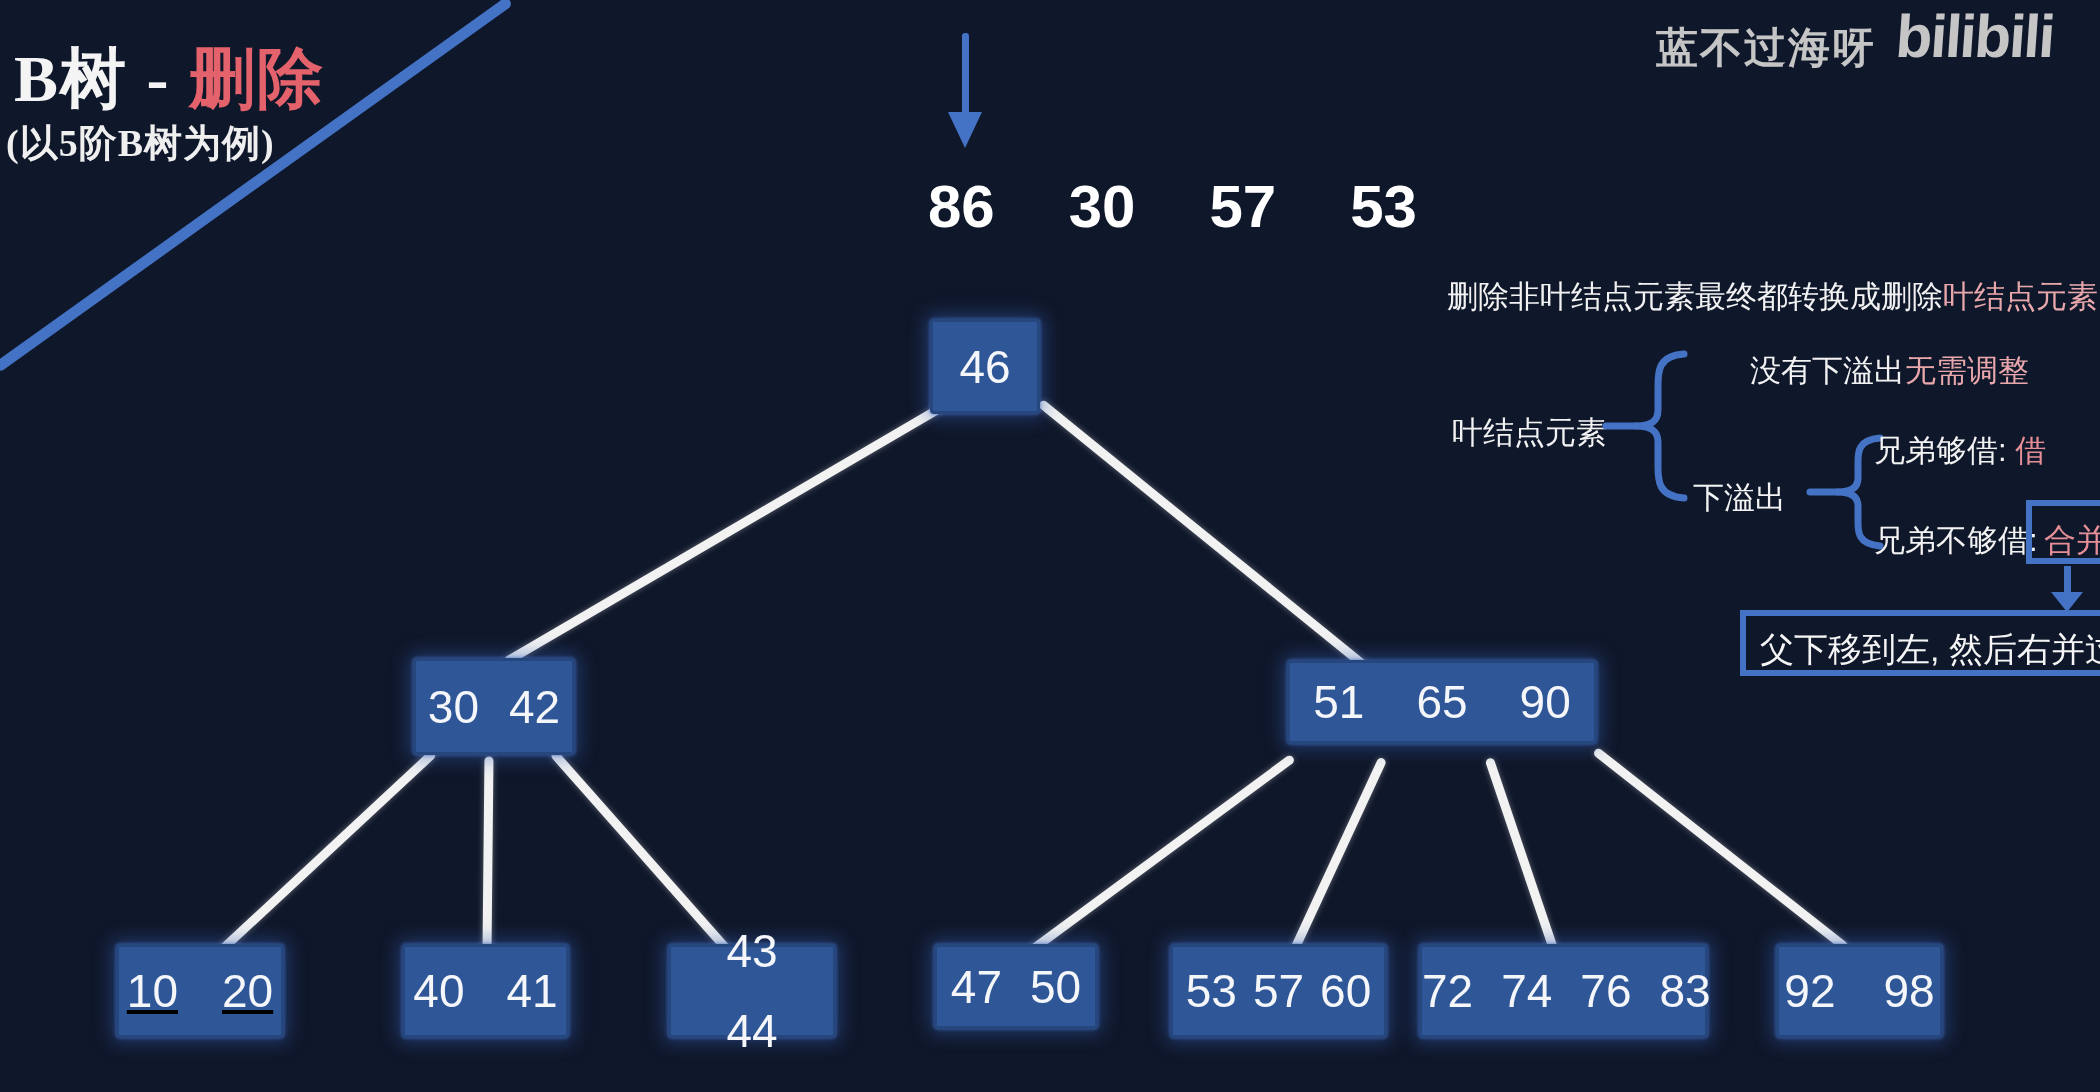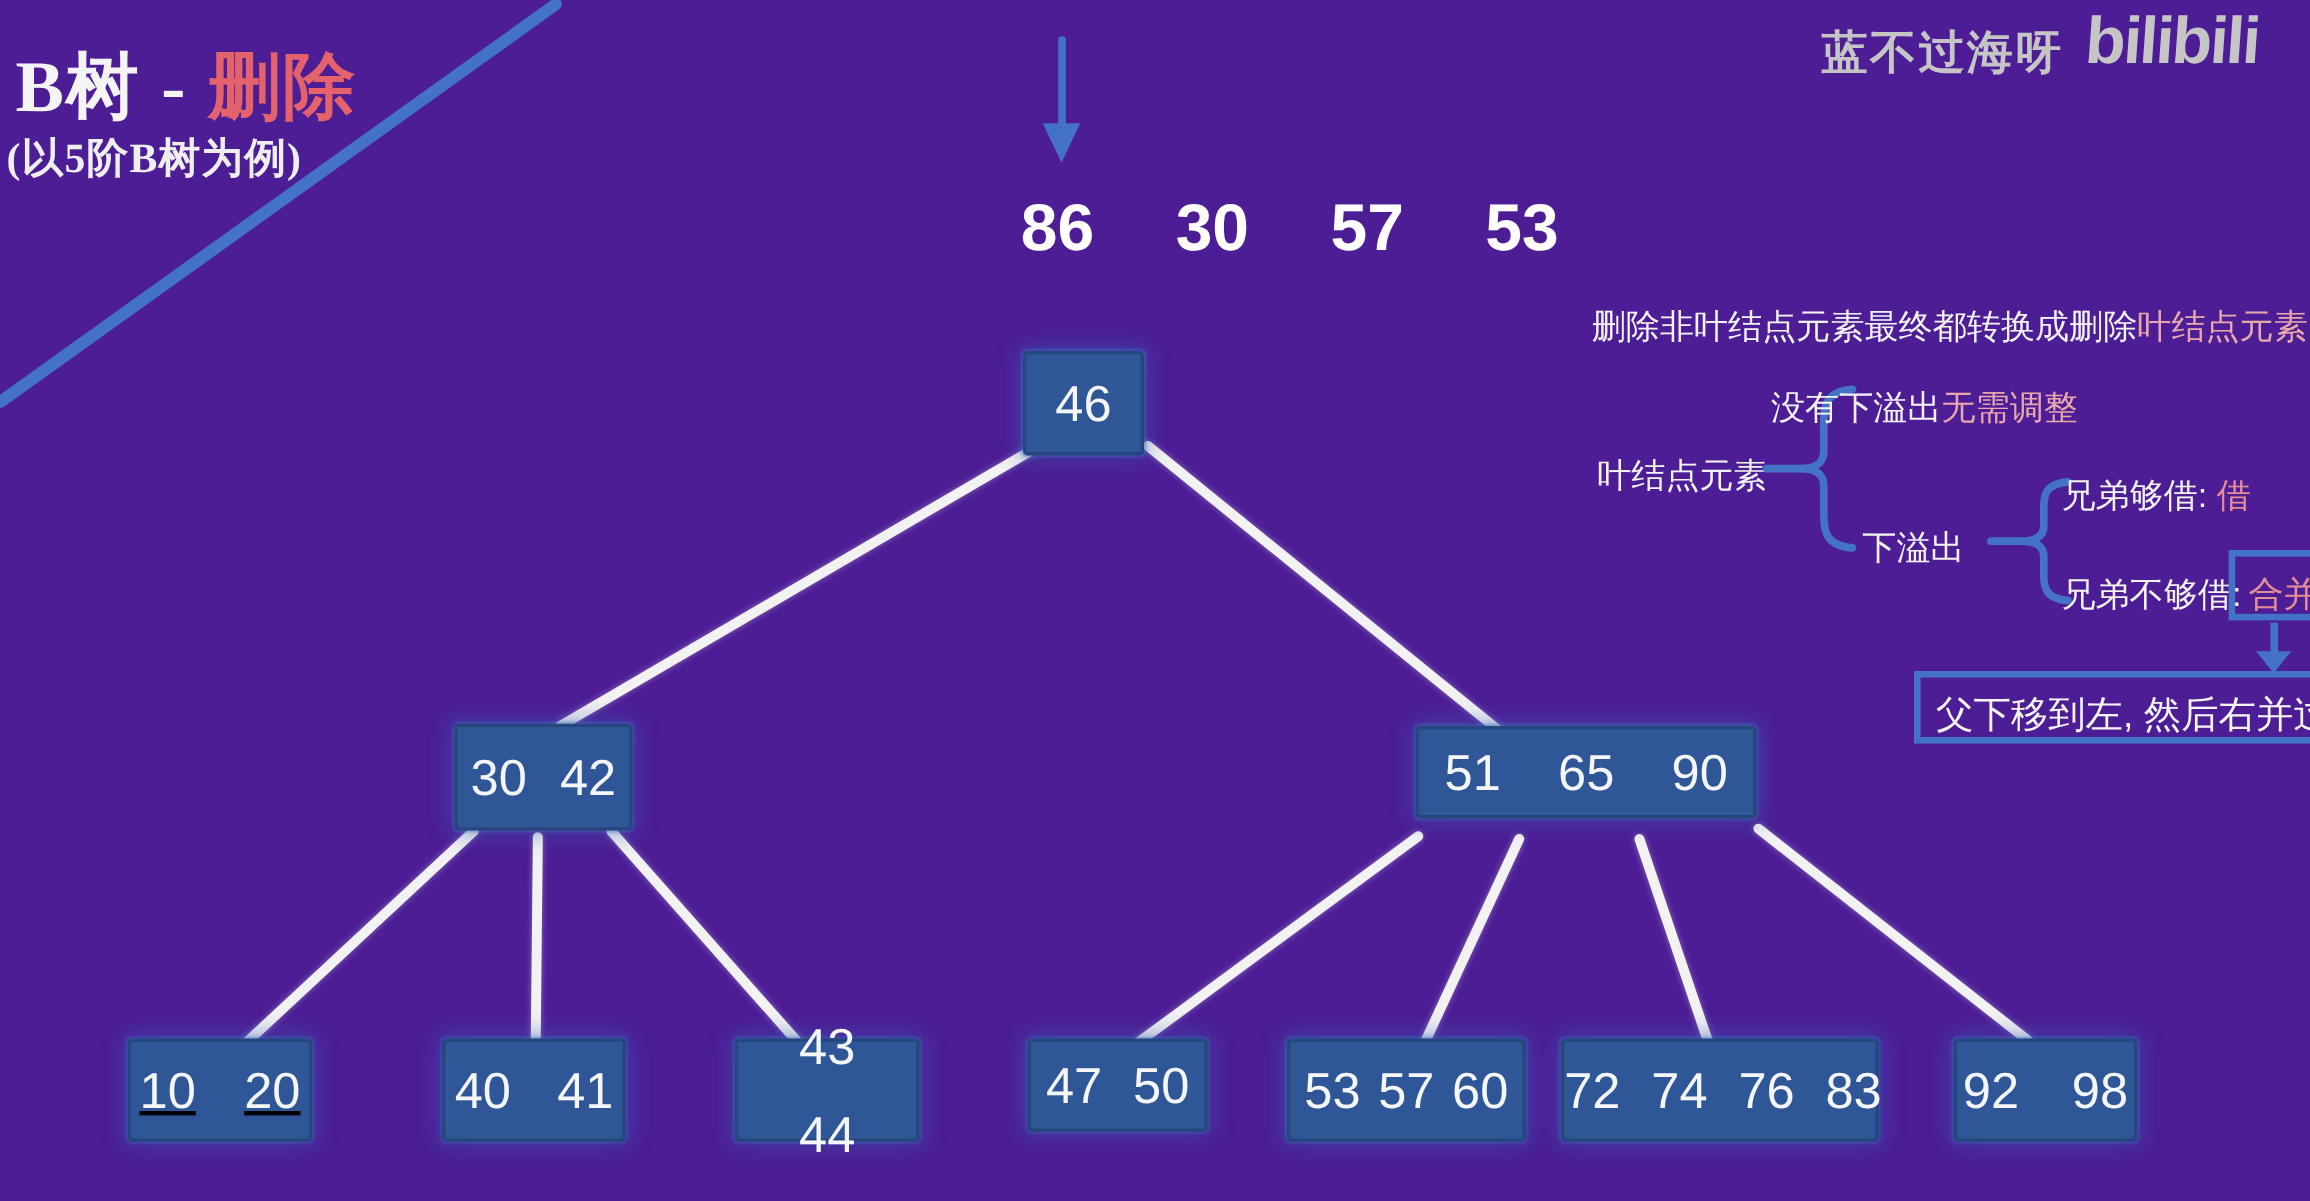--- a/index.html
+++ b/index.html
@@ -4,7 +4,7 @@
 <style>
   html,body{margin:0;padding:0;background:#000;}
   #stage{
-    position:relative;width:2100px;height:1092px;background:#4c1d95;
+    position:relative;width:2100px;height:1092px;background:#0f172a;
     overflow:hidden;font-family:"Liberation Sans",sans-serif;
     -webkit-font-smoothing:antialiased;
   }

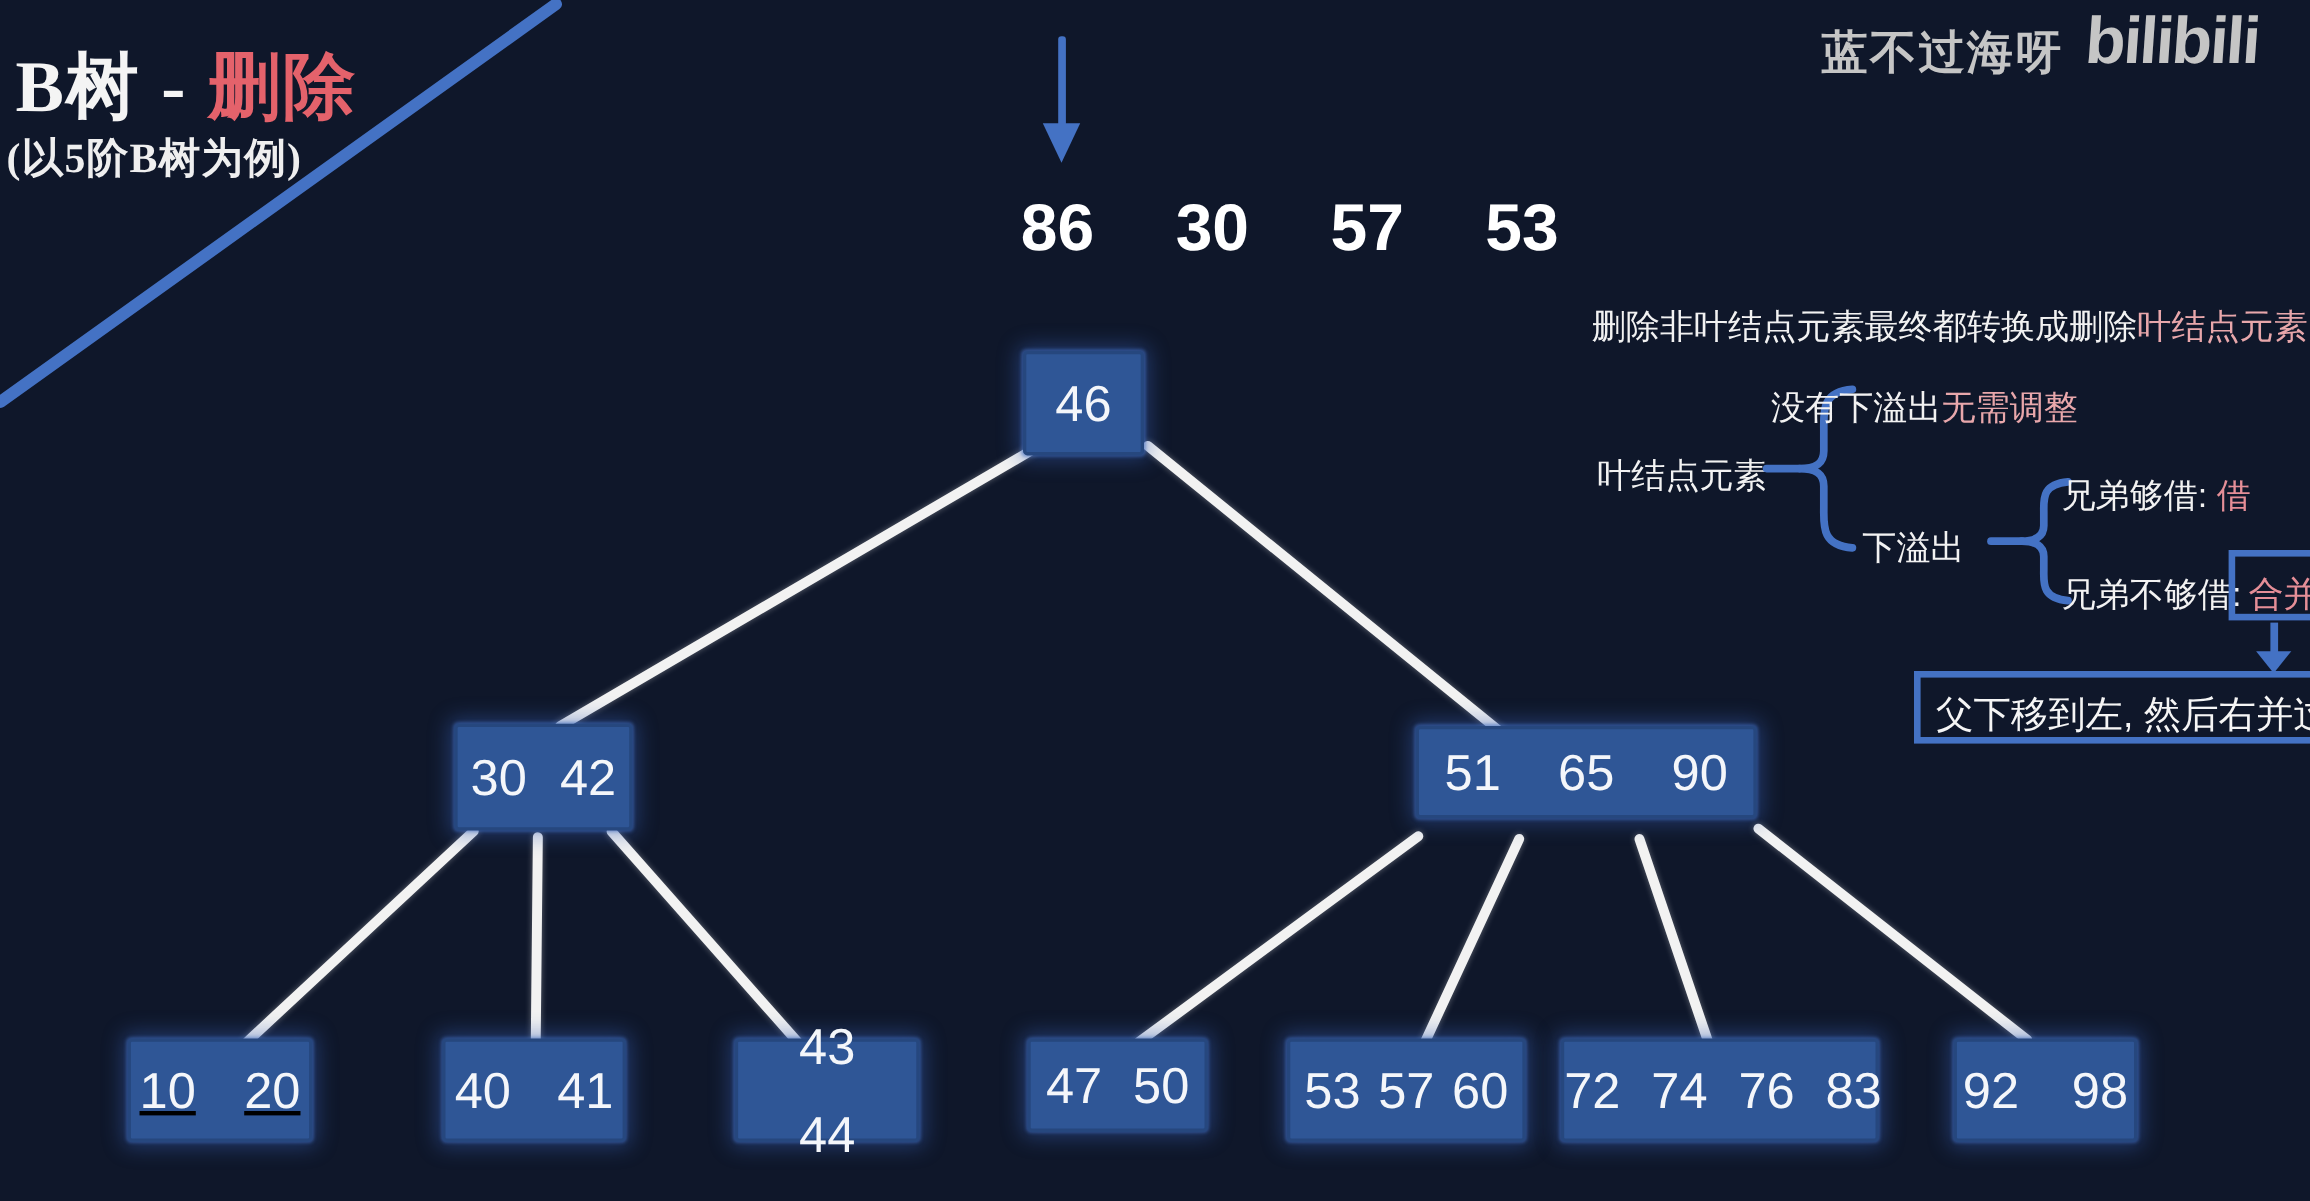--- a/index.html
+++ b/index.html
@@ -124,7 +124,7 @@
     <path d="M44 80 L14 80"></path>
   </svg>
 
-  <div class="ann" style="left:1610px;top:350px;"><span>没有下溢出</span><span class="pink">无需调整</span></div>
+  <div class="ann" style="left:1750px;top:350px;"><span>没有下溢出</span><span class="pink">无需调整</span></div>
 
   <div class="ann" style="left:1693px;top:477px;">下溢出</div>
 

